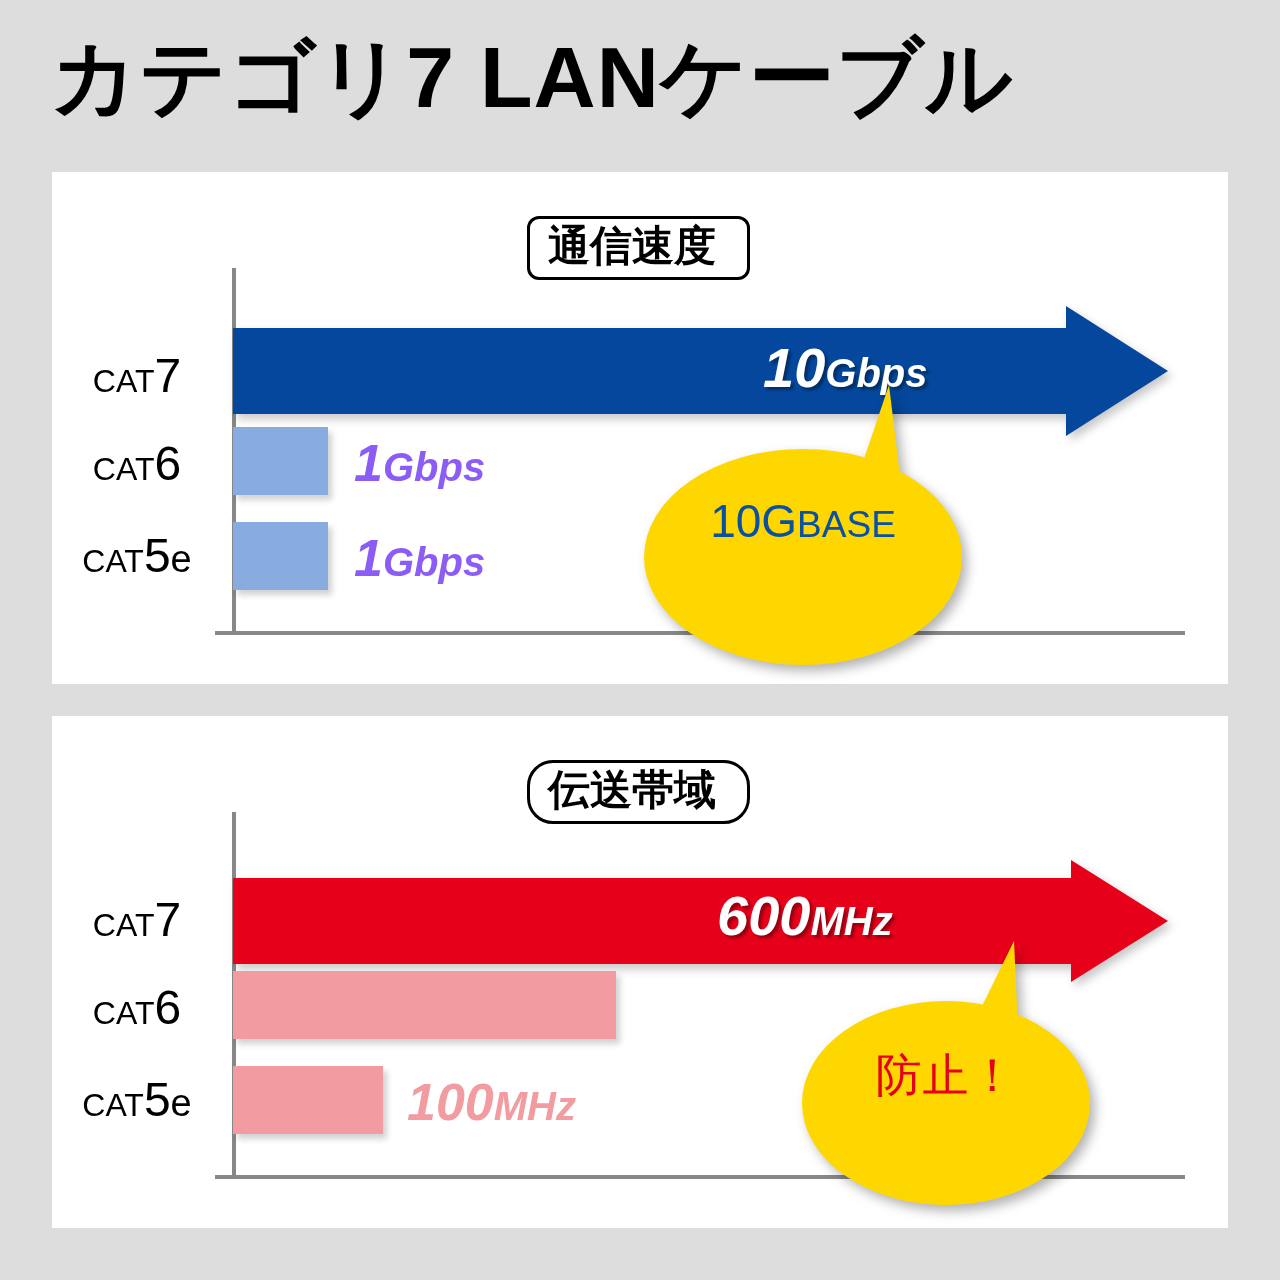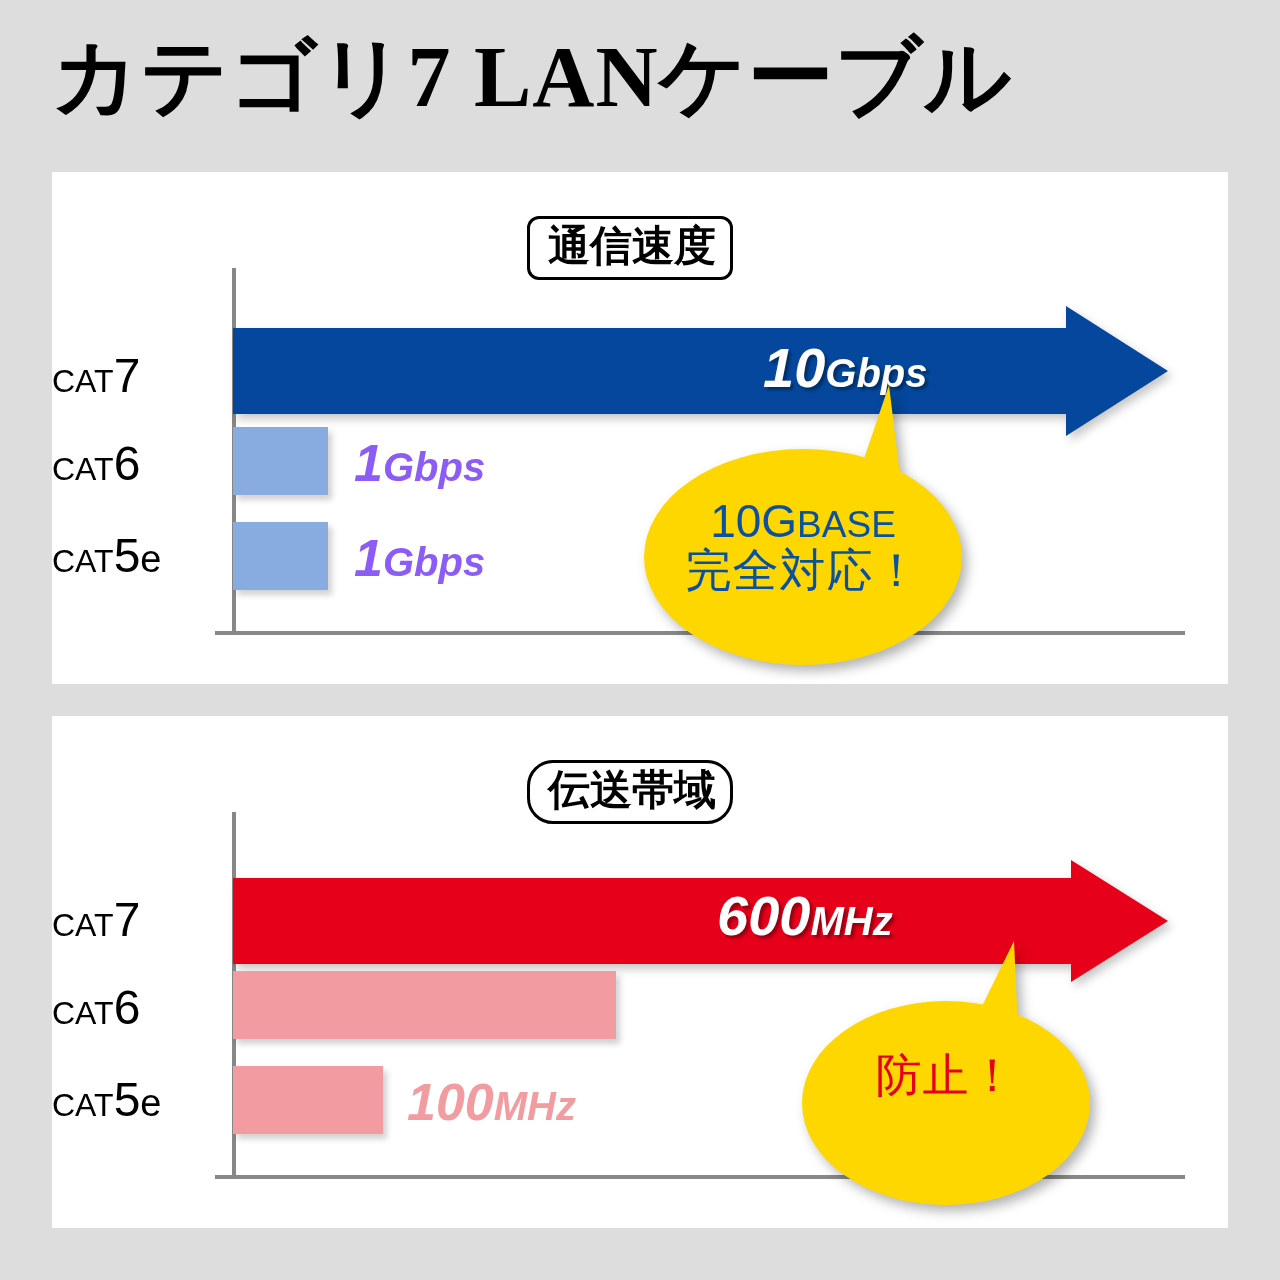--- a/index.html
+++ b/index.html
@@ -28,7 +28,6 @@
     letter-spacing: 1px;
     line-height: 1.0;
     white-space: nowrap;
-    font-family: Liberation Serif, serif;
   }
 
   

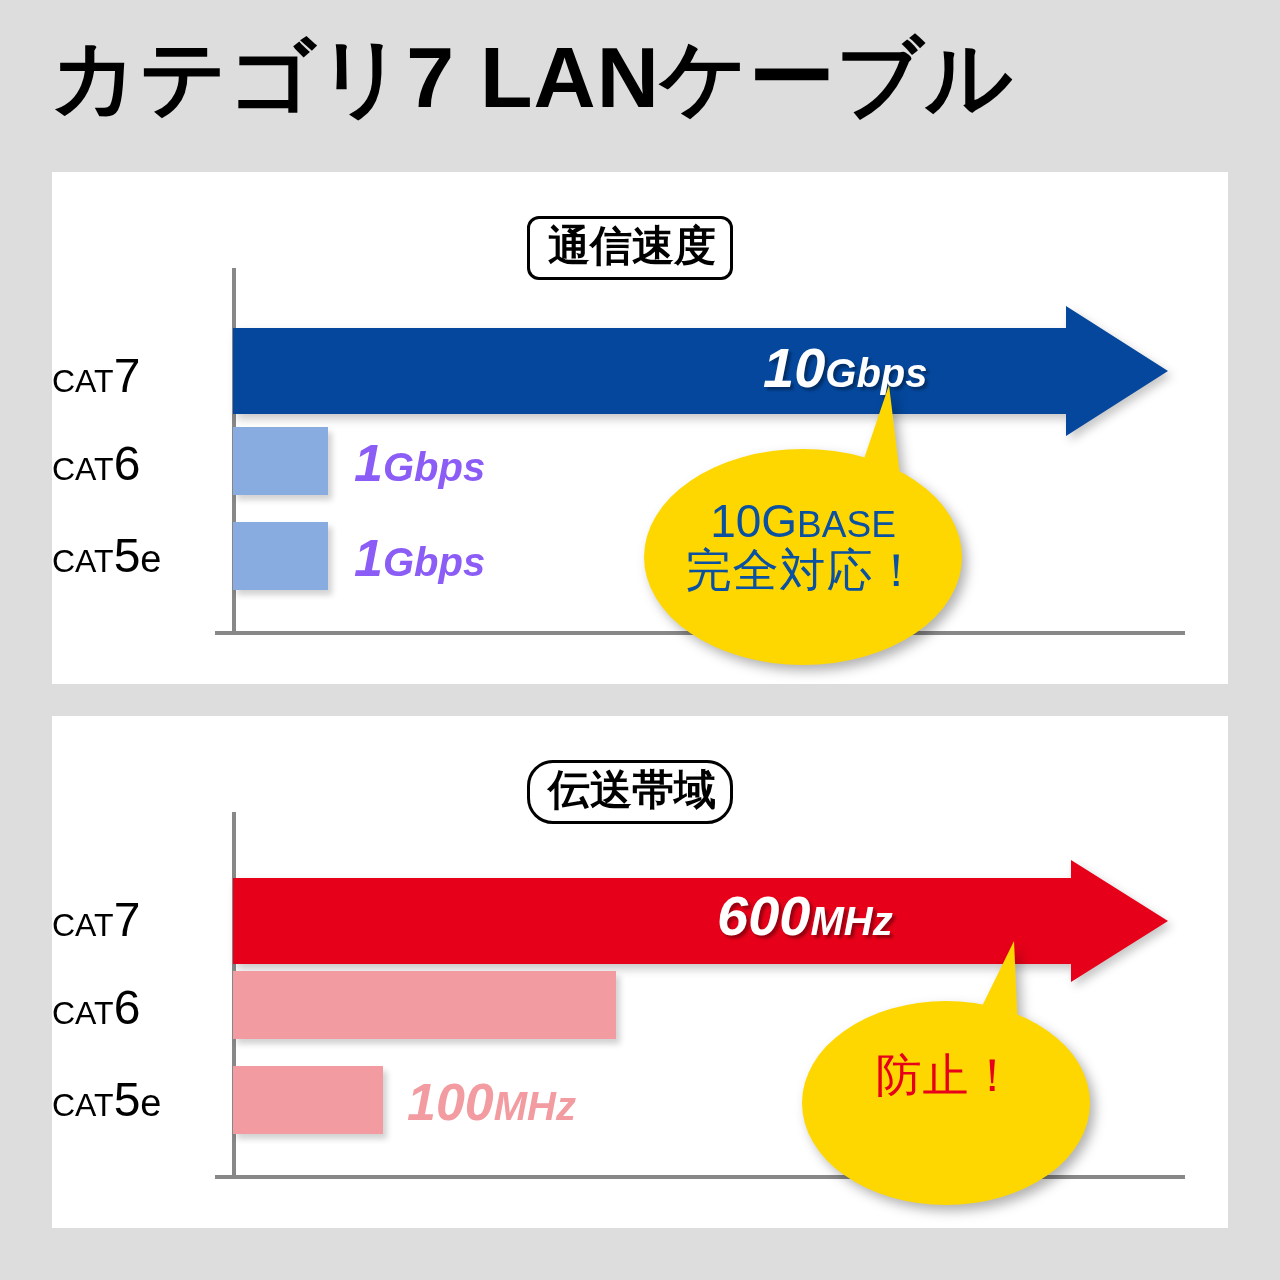--- a/index.html
+++ b/index.html
@@ -49,7 +49,7 @@
     font-size: 42px;
     font-weight: bold;
     color: #000000;
-    padding: 6px 14px 10px 18px;
+    padding: 6px 31px 10px 18px;
     line-height: 1.0;
     white-space: nowrap;
   }

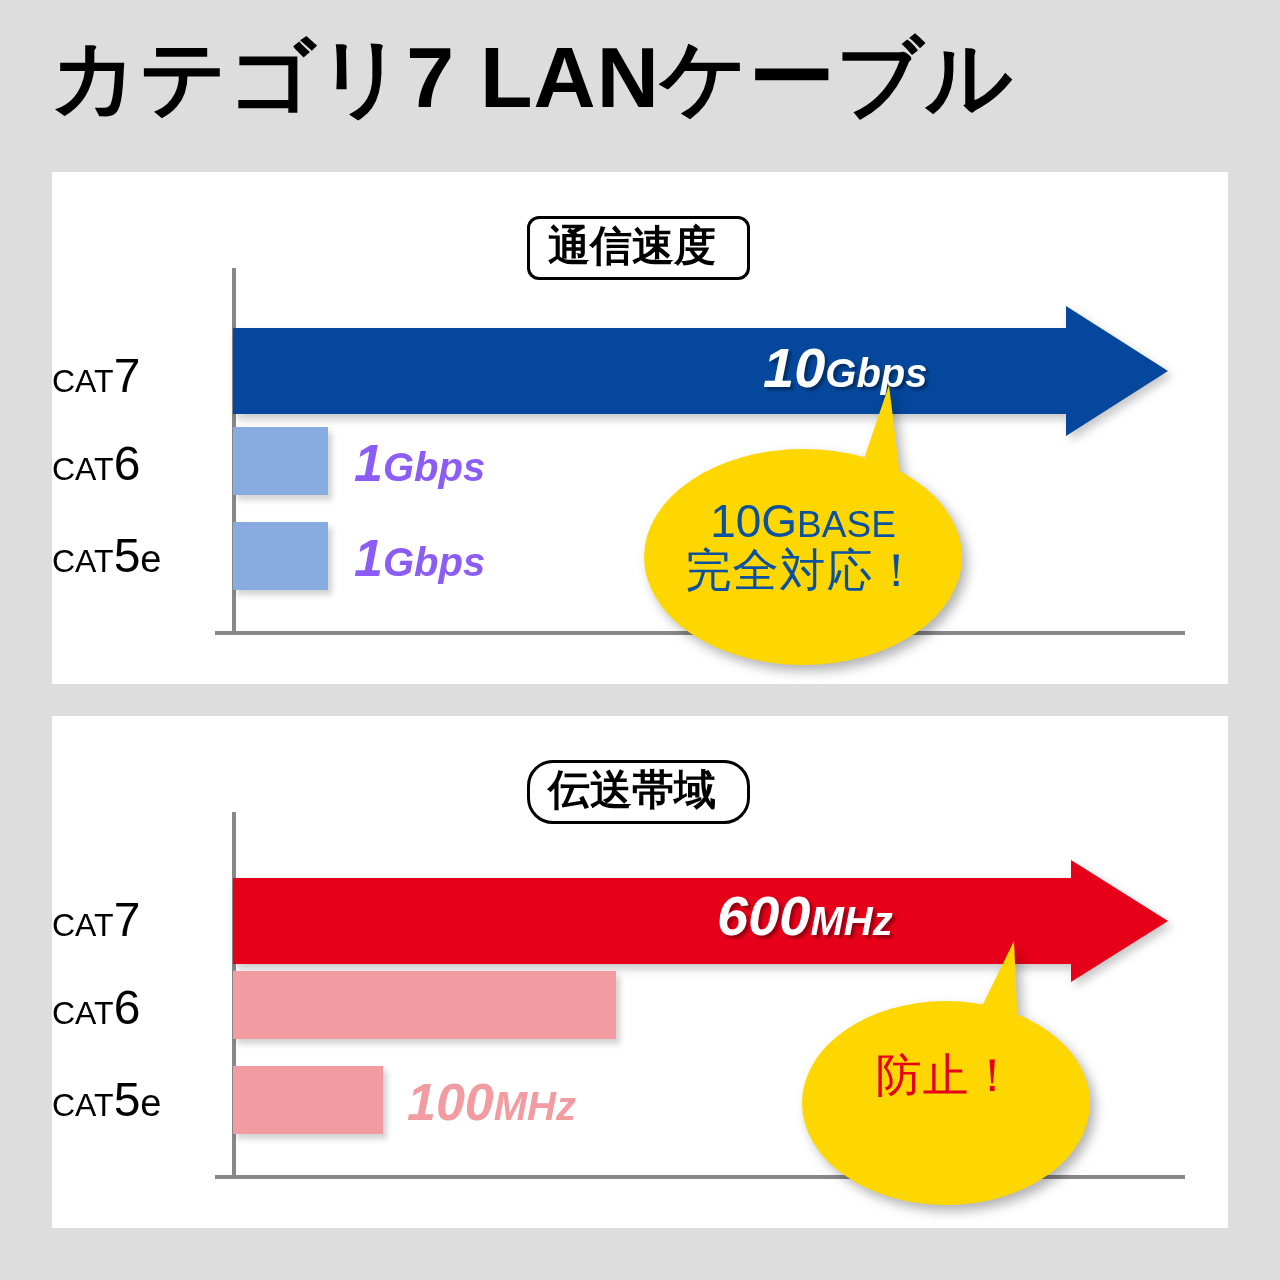--- a/index.html
+++ b/index.html
@@ -74,7 +74,7 @@
   
   .cat-label {
     position: absolute;
-    text-align: left;
+    text-align: center;
     color: #000000;
     white-space: nowrap;
     font-weight: normal;

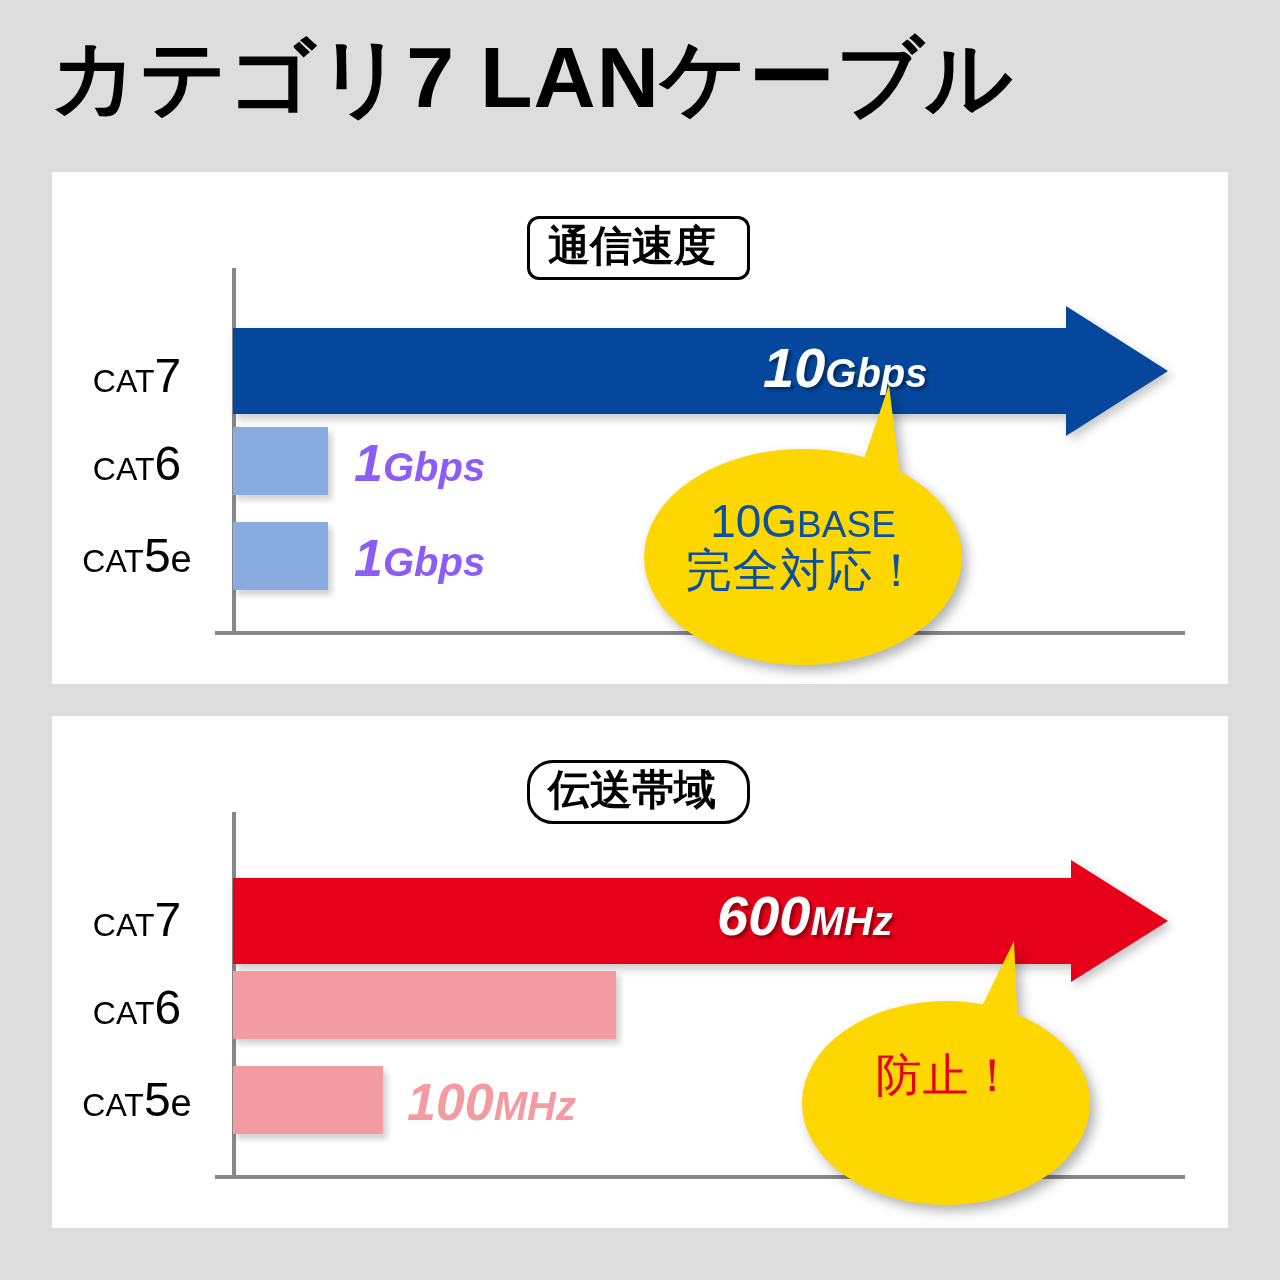--- a/index.html
+++ b/index.html
@@ -194,7 +194,6 @@
       </svg>
       <div class="bubble-text bubble-blue-text" style="top:112px;">
         <span class="bt-l1"><span class="big-cap">10G</span><span class="sml-cap">BASE</span></span>
-        <span class="bt-l2 jp-line">完全対応！</span>
       </div>
     </div>
 

